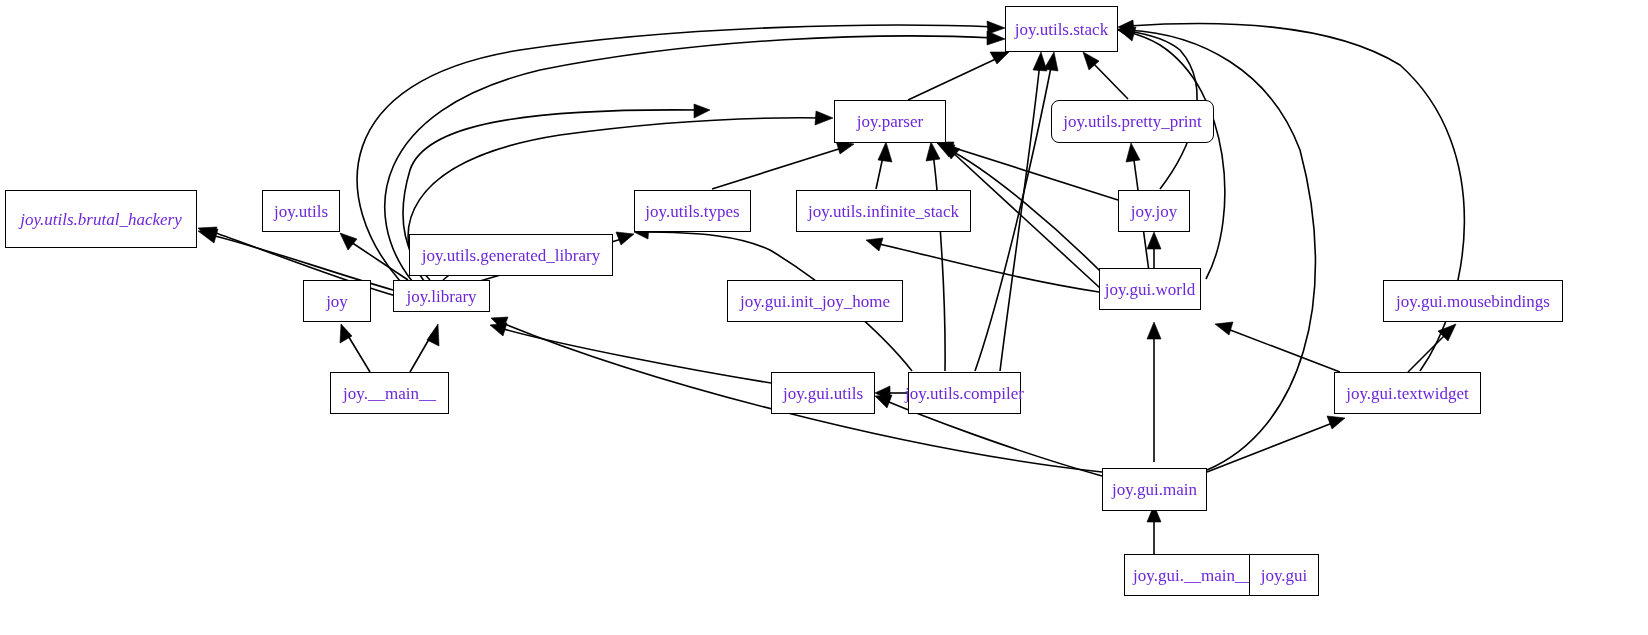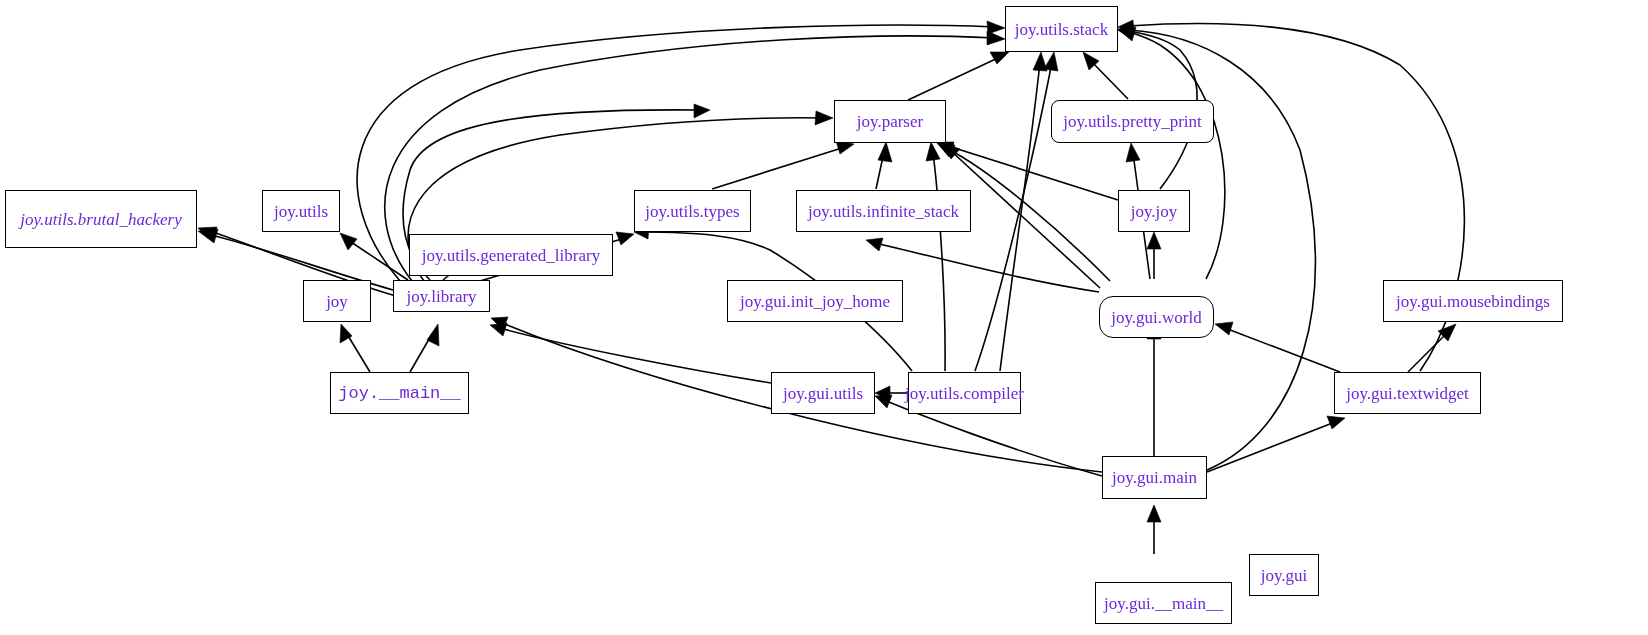--- a/index.html
+++ b/index.html
@@ -277,7 +277,7 @@
       <div class="graph-node" style="left: 727px; top: 280px; width: 176px; height: 42px;">
         <span class="node-label">joy.gui.init_joy_home</span>
       </div>
-      <div class="graph-node" style="left: 1099px; top: 296px; width: 115px; height: 42px; border-radius: 14px;">
+      <div class="graph-node" style="left: 1099px; top: 268px; width: 102px; height: 42px;">
         <span class="node-label">joy.gui.world</span>
       </div>
       <div class="graph-node" style="left: 1383px; top: 280px; width: 180px; height: 42px;">

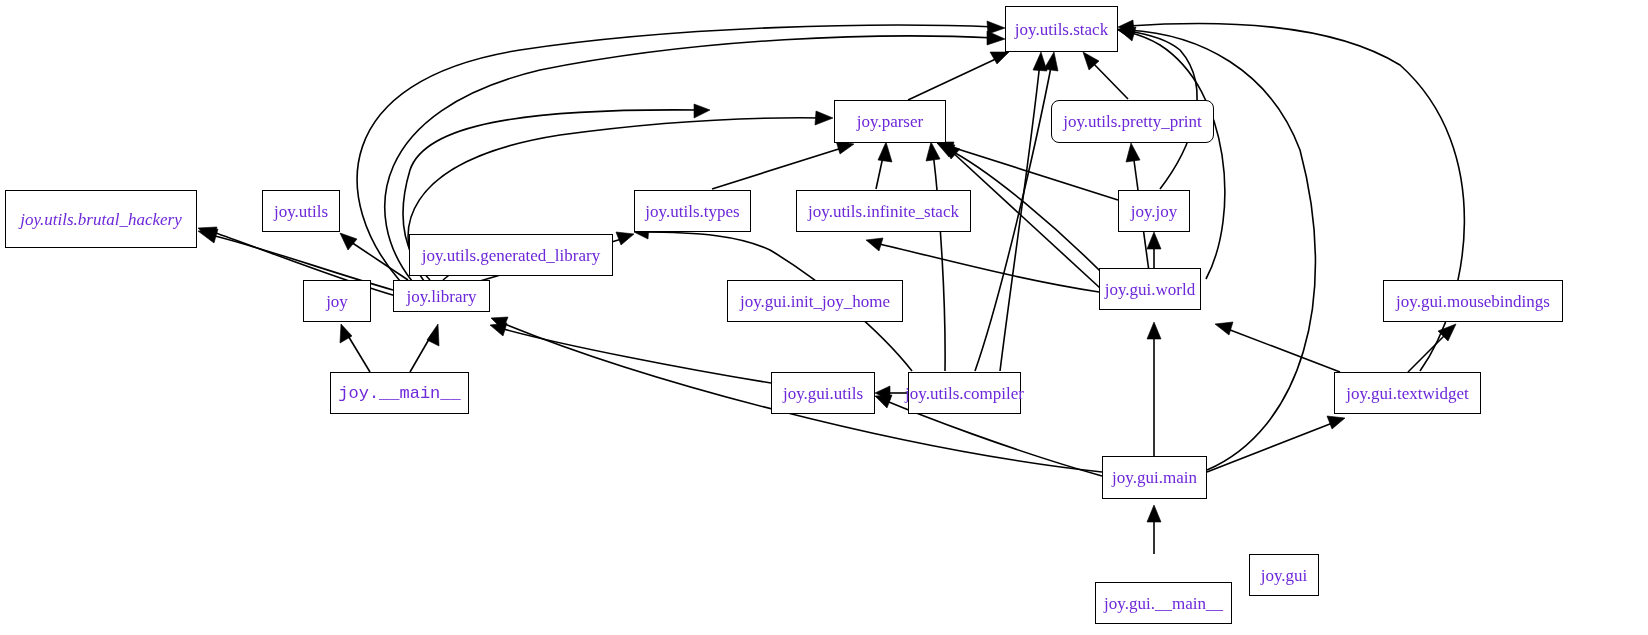--- a/index.html
+++ b/index.html
@@ -283,7 +283,7 @@
       <div class="graph-node" style="left: 1383px; top: 280px; width: 180px; height: 42px;">
         <span class="node-label">joy.gui.mousebindings</span>
       </div>
-      <div class="graph-node" style="left: 330px; top: 372px; width: 139px; height: 42px; font-family: Liberation Mono, monospace;">
+      <div class="graph-node" style="left: 330px; top: 372px; width: 119px; height: 42px;">
         <span class="node-label">joy.__main__</span>
       </div>
       <div class="graph-node" style="left: 771px; top: 372px; width: 104px; height: 42px;">

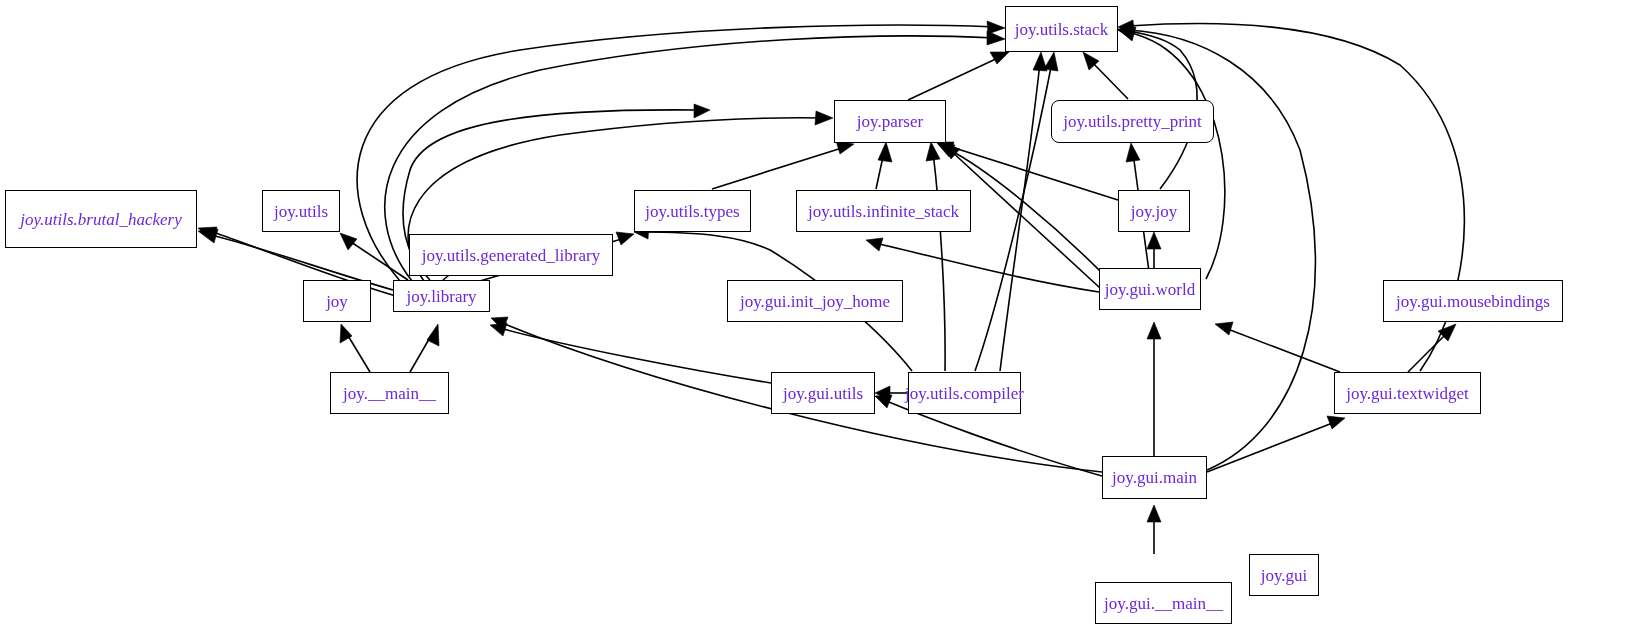--- a/index.html
+++ b/index.html
@@ -295,7 +295,7 @@
       <div class="graph-node" style="left: 1334px; top: 372px; width: 147px; height: 42px;">
         <span class="node-label">joy.gui.textwidget</span>
       </div>
-      <div class="graph-node" style="left: 1102px; top: 456px; width: 105px; height: 43px;">
+      <div class="graph-node" style="left: 1102px; top: 468px; width: 105px; height: 43px;">
         <span class="node-label">joy.gui.main</span>
       </div>
       <div class="graph-node" style="left: 1095px; top: 554px; width: 137px; height: 42px; margin-top: 28px;">

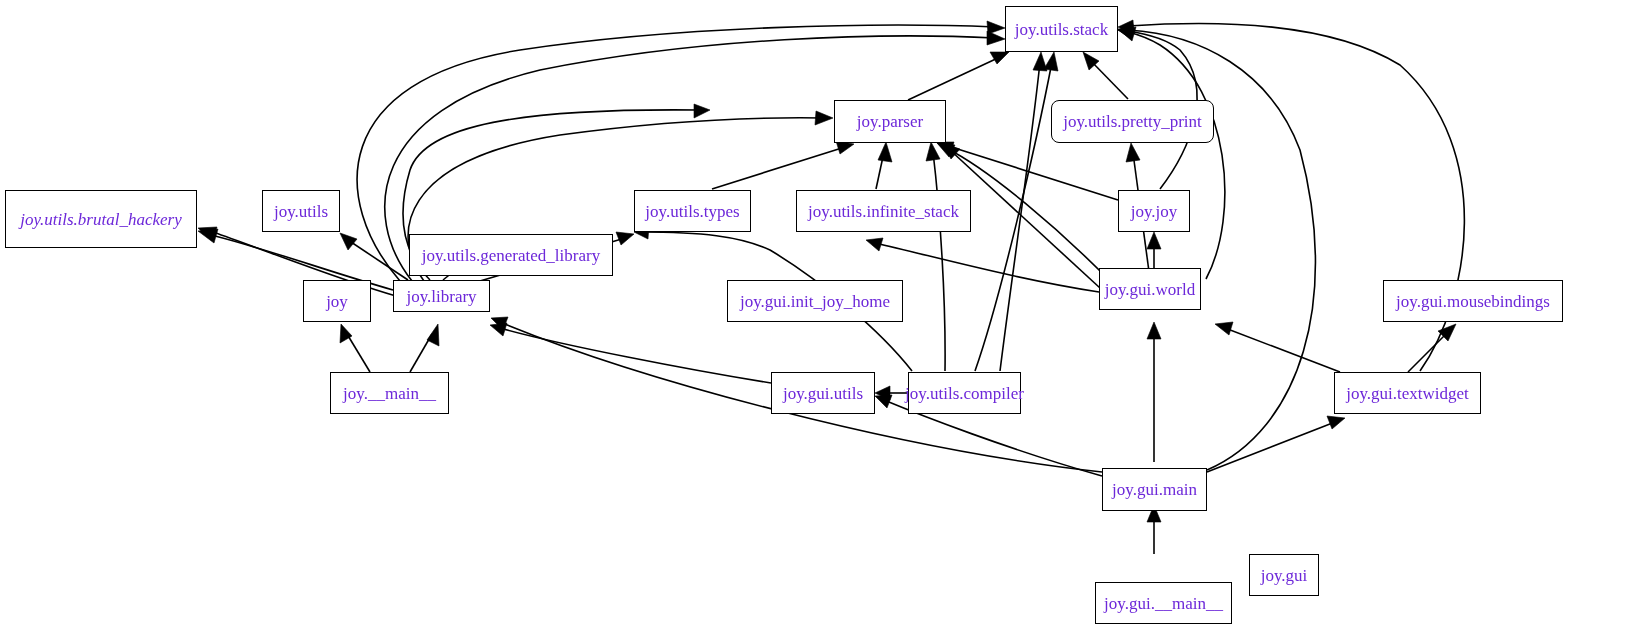--- a/index.html
+++ b/index.html
@@ -298,7 +298,7 @@
       <div class="graph-node" style="left: 1102px; top: 468px; width: 105px; height: 43px;">
         <span class="node-label">joy.gui.main</span>
       </div>
-      <div class="graph-node" style="left: 1095px; top: 554px; width: 137px; height: 42px; margin-top: 28px;">
+      <div class="graph-node" style="left: 1124px; top: 554px; width: 137px; height: 42px;">
         <span class="node-label">joy.gui.__main__</span>
       </div>
       <div class="graph-node" style="left: 1249px; top: 554px; width: 70px; height: 42px;">

